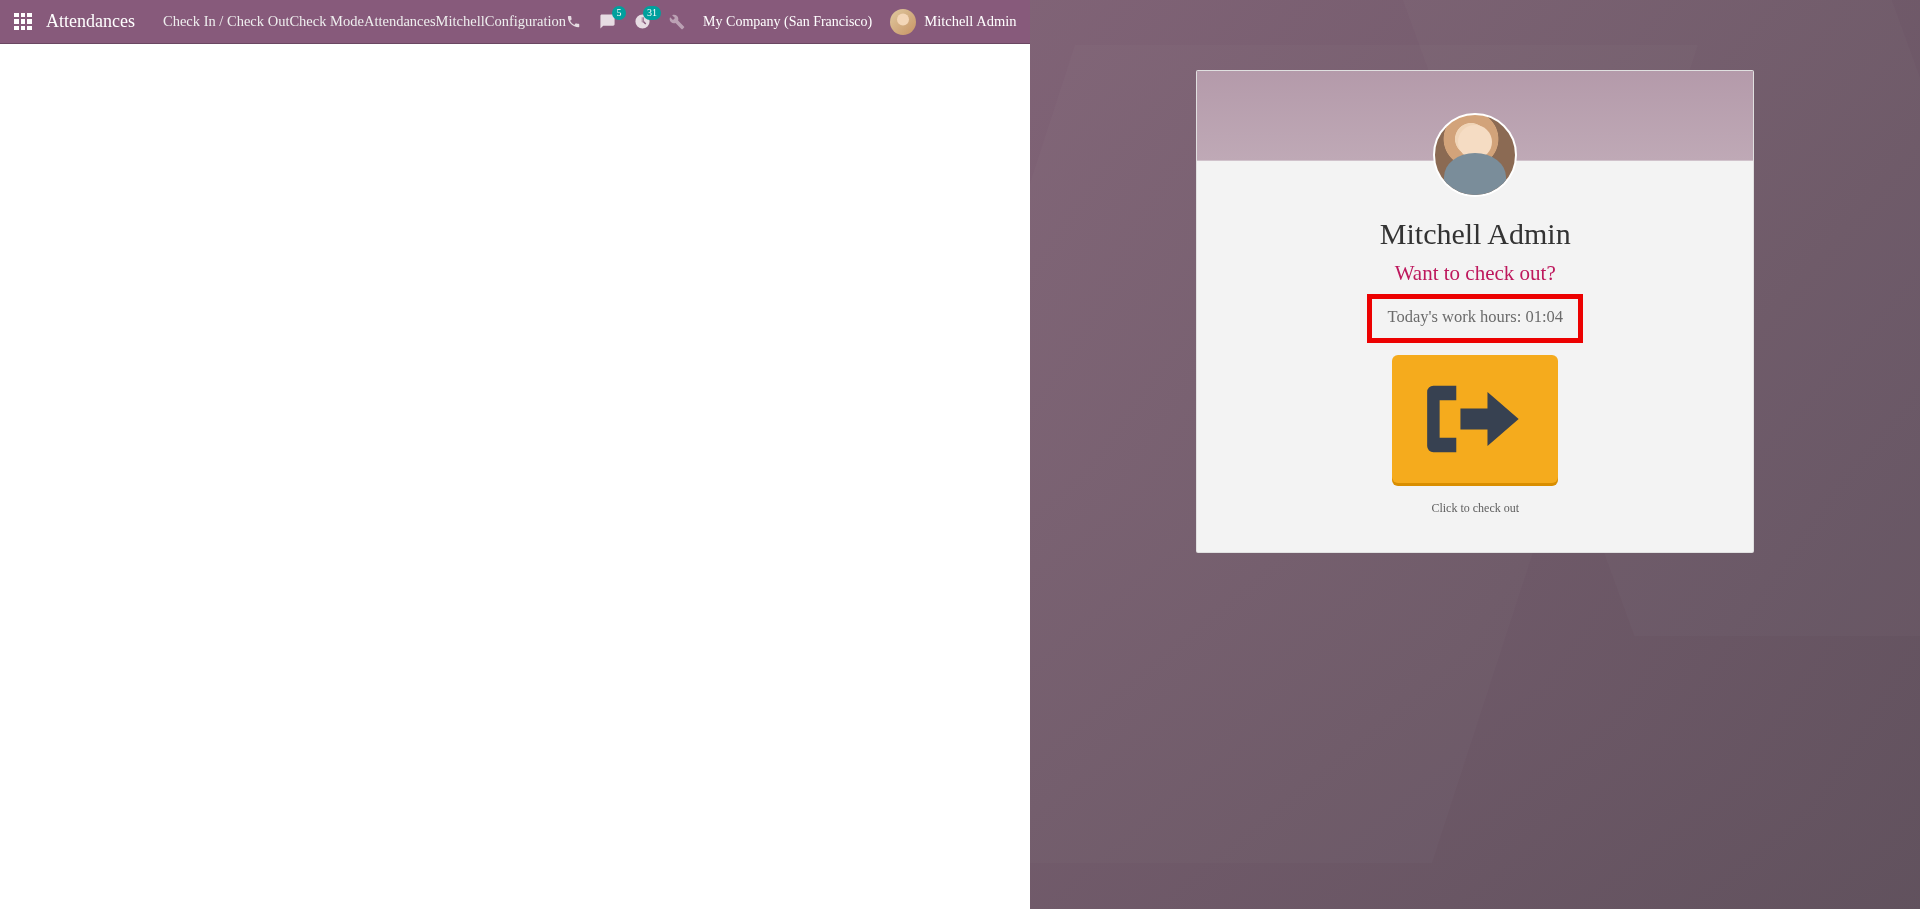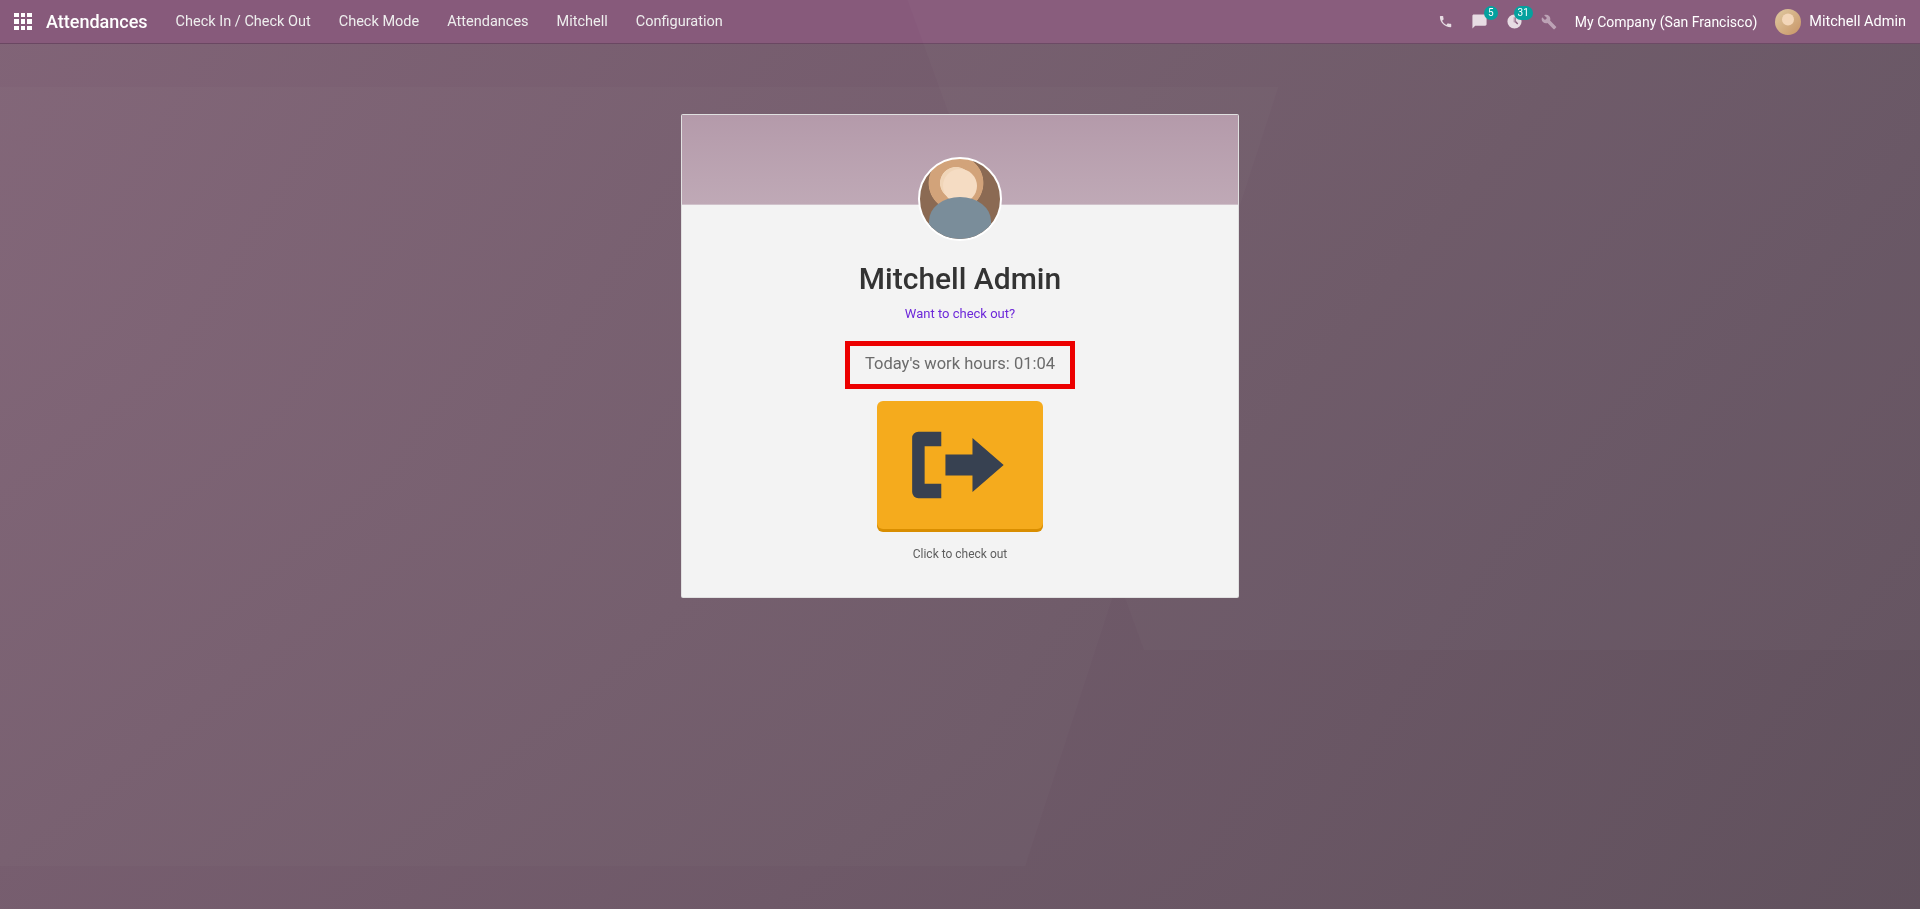--- a/index.html
+++ b/index.html
@@ -8,7 +8,7 @@
       font-family: -apple-system, BlinkMacSystemFont, "Segoe UI", Roboto, sans-serif;
       overflow: hidden;
     }
-    .app { display: flex; flex-direction: column; height: 100vh; }
+    .app { display: flex; flex-direction: row; height: 100vh; font-family: Liberation Serif, serif; }
 
     
     .topnav {

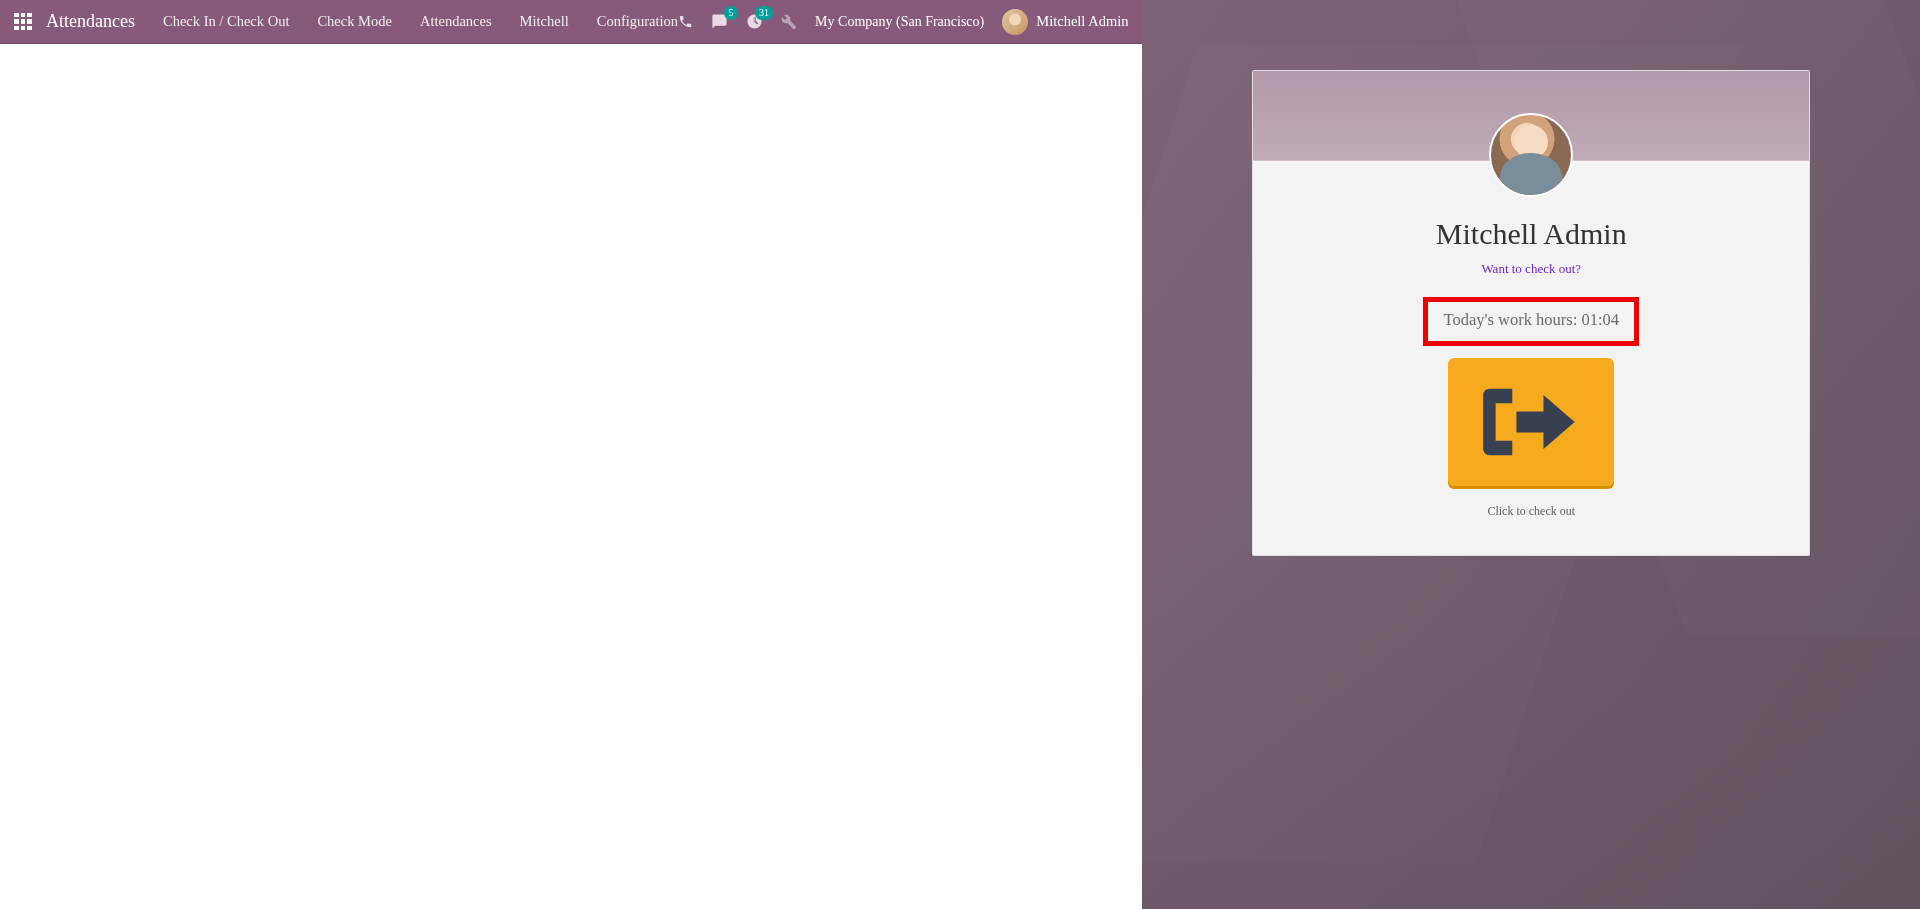--- a/index.html
+++ b/index.html
@@ -35,7 +35,7 @@
     .brand {
       font-size: 18px; font-weight: 500; margin-right: 28px;
     }
-    .menu { display: flex; gap: 28px; flex: 1; }
+    .menu { display: flex; flex: 1; }
     .menu a { color: #eee; text-decoration: none; cursor: pointer; }
     .right-section { display: flex; align-items: center; gap: 18px; }
     .icon-btn { position: relative; cursor: pointer; display: inline-flex; align-items: center; }

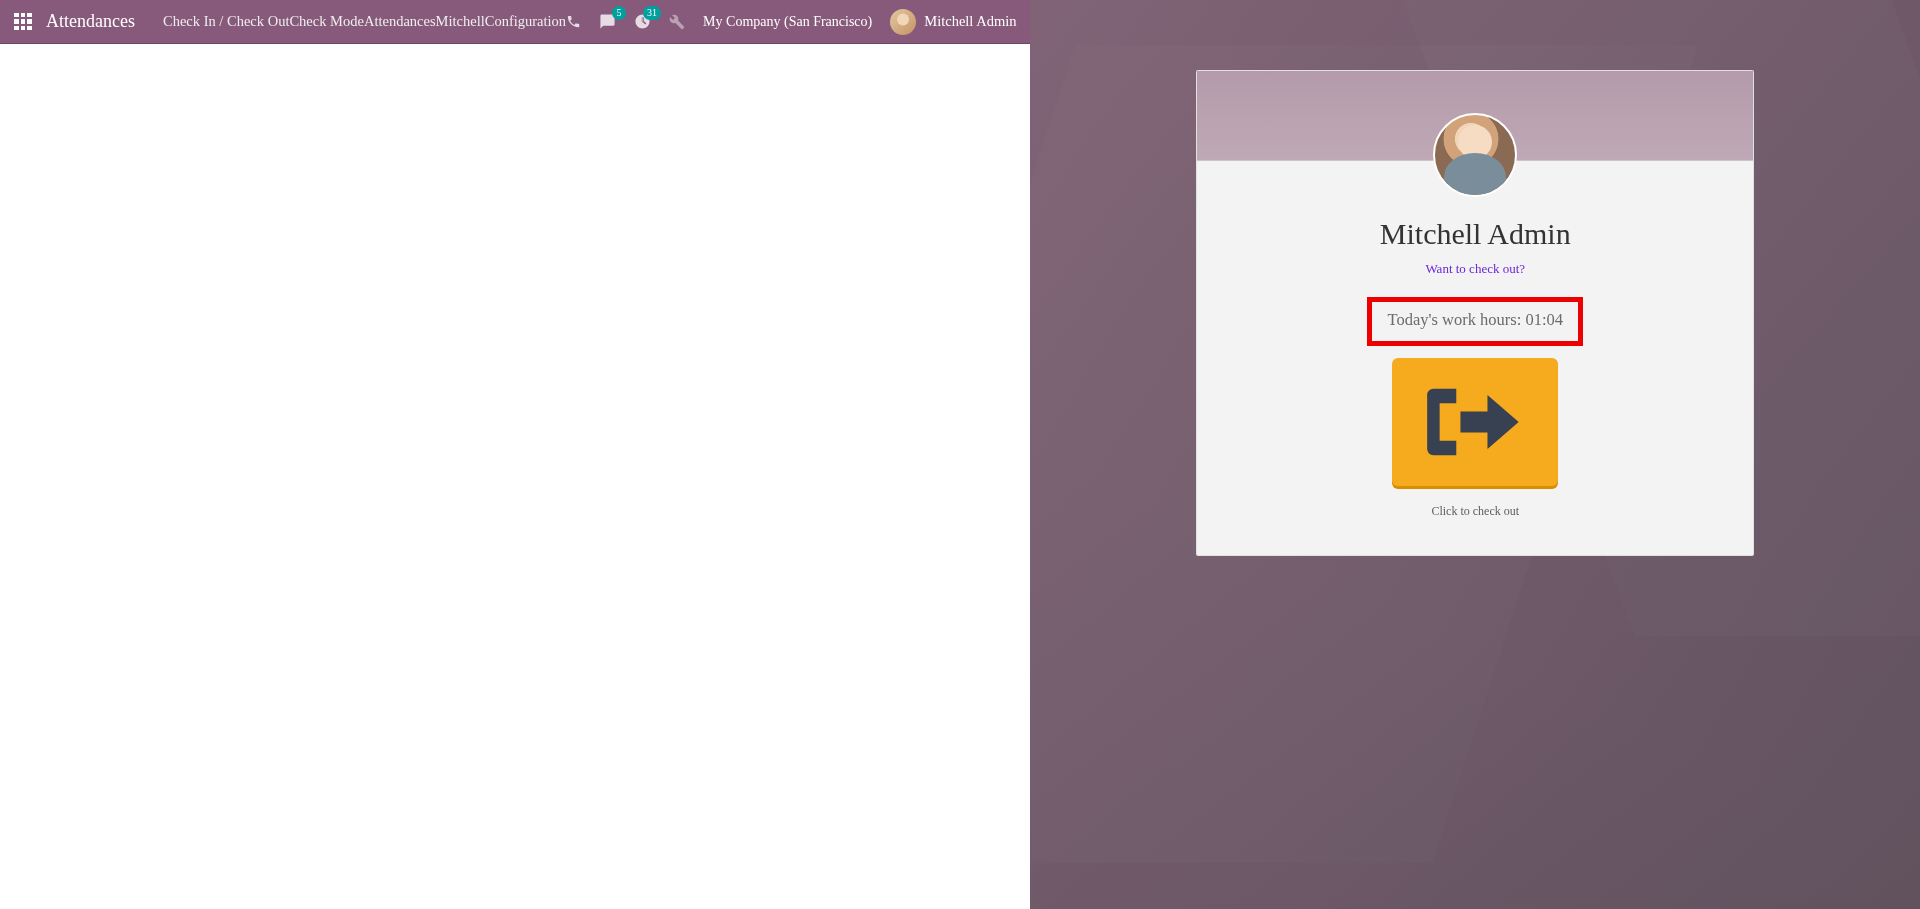--- a/index.html
+++ b/index.html
@@ -118,8 +118,8 @@
     }
     .prompt {
       margin-top: 10px;
-      font-size: 13px;
-      color: #6d28d9;
+      font-size: 21px;
+      color: #be185d;
     }
     .highlight-box {
       margin-top: 20px;

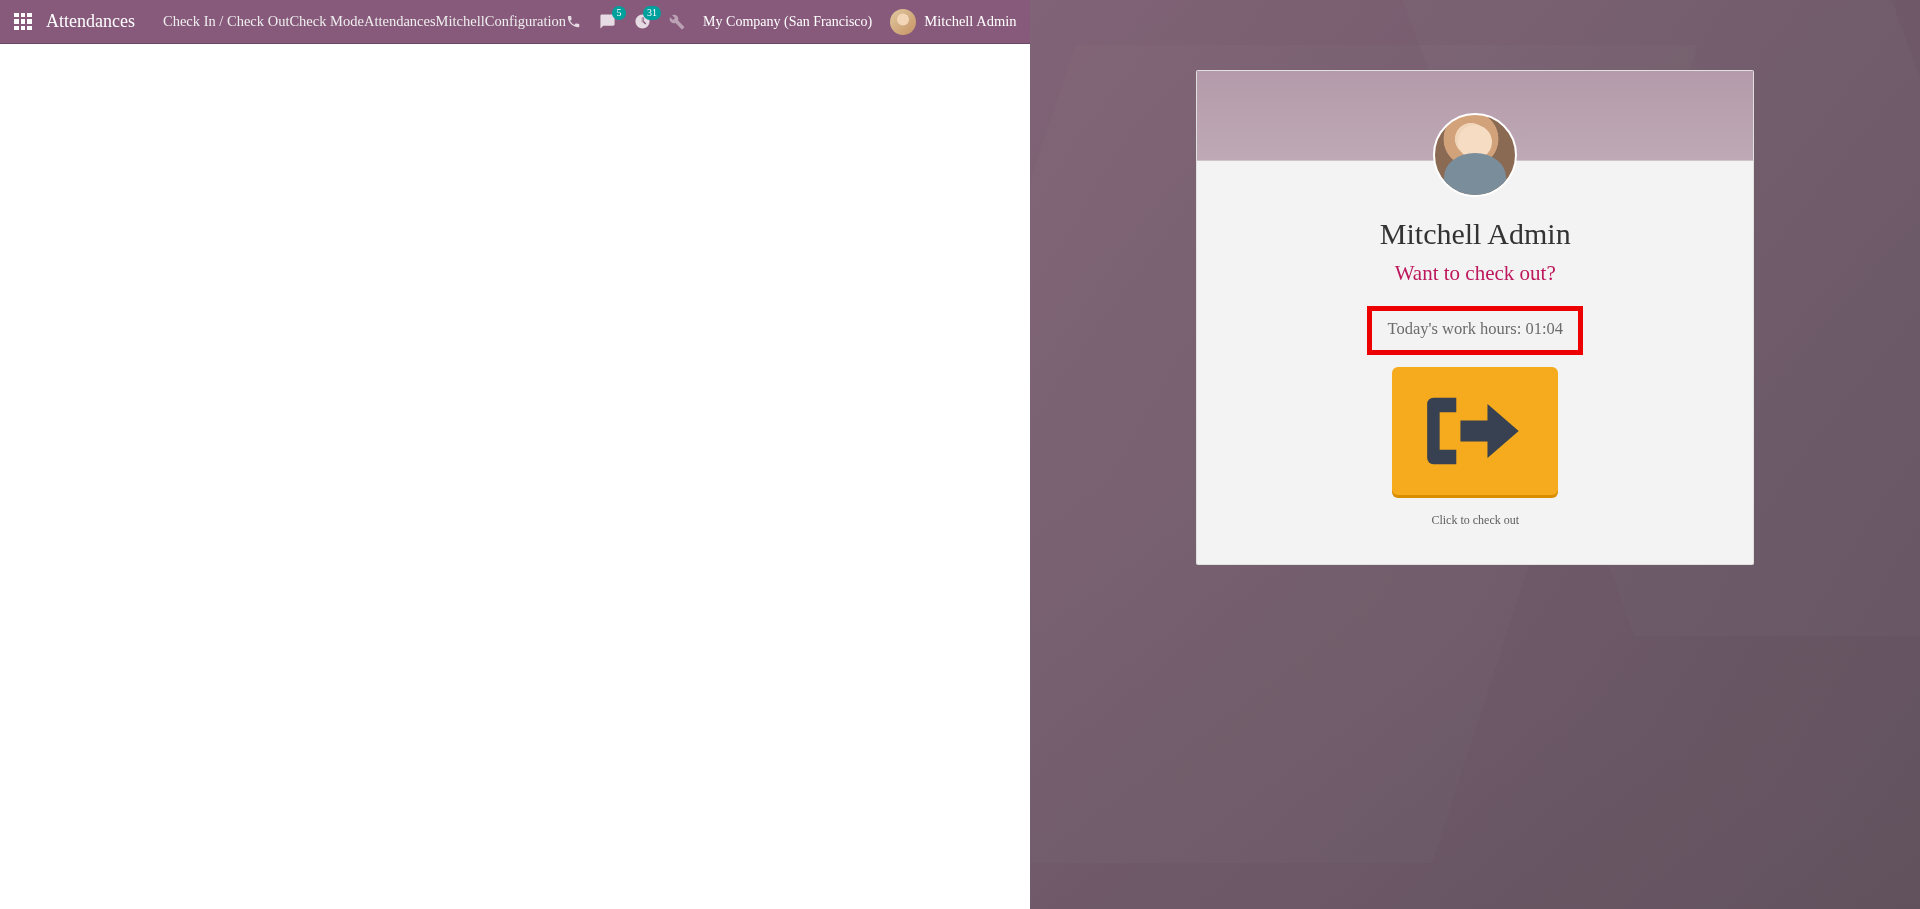--- a/index.html
+++ b/index.html
@@ -122,7 +122,7 @@
       color: #be185d;
     }
     .highlight-box {
-      margin-top: 20px;
+      margin-top: 8px;
       border: 5px solid #ec0000;
       padding: 8px 15px 11px;
     }

